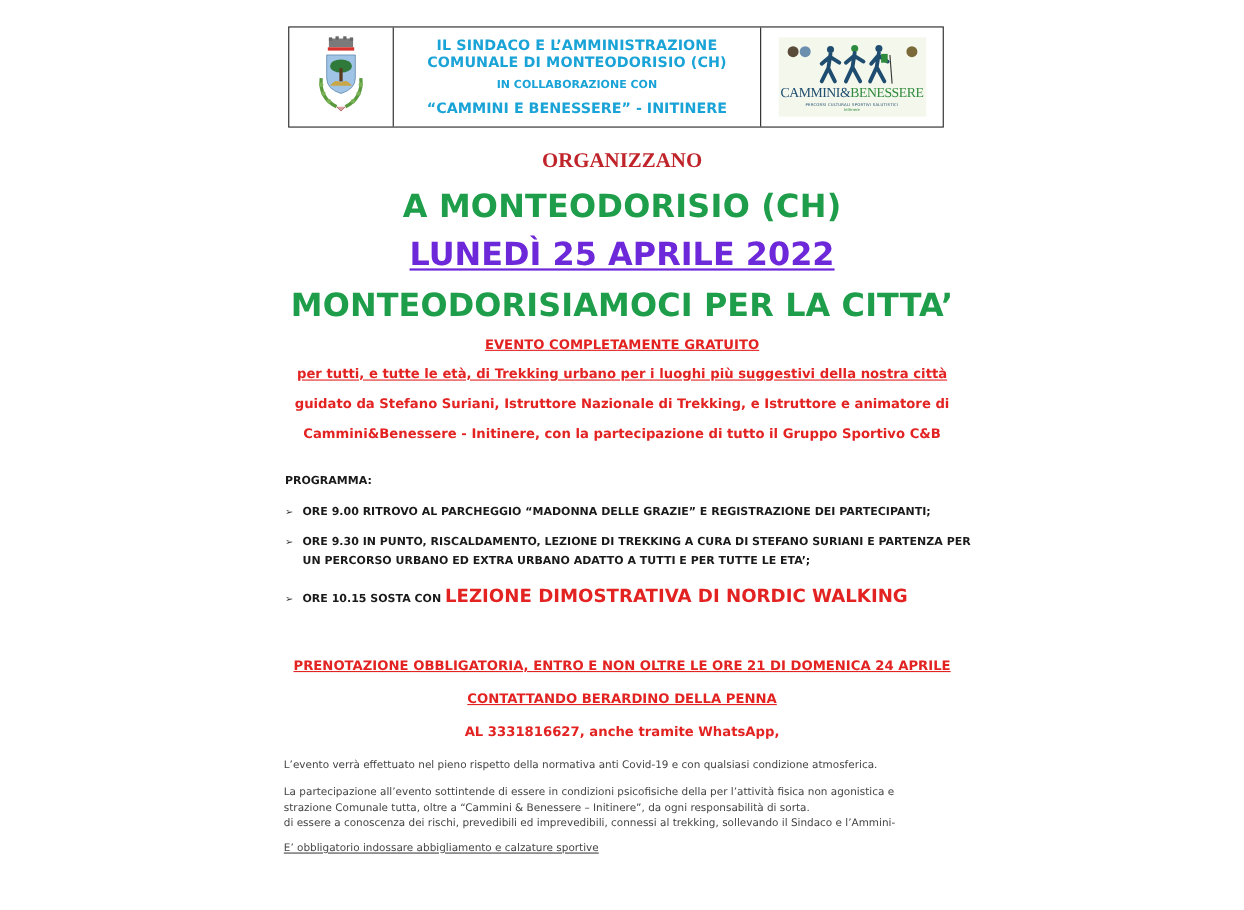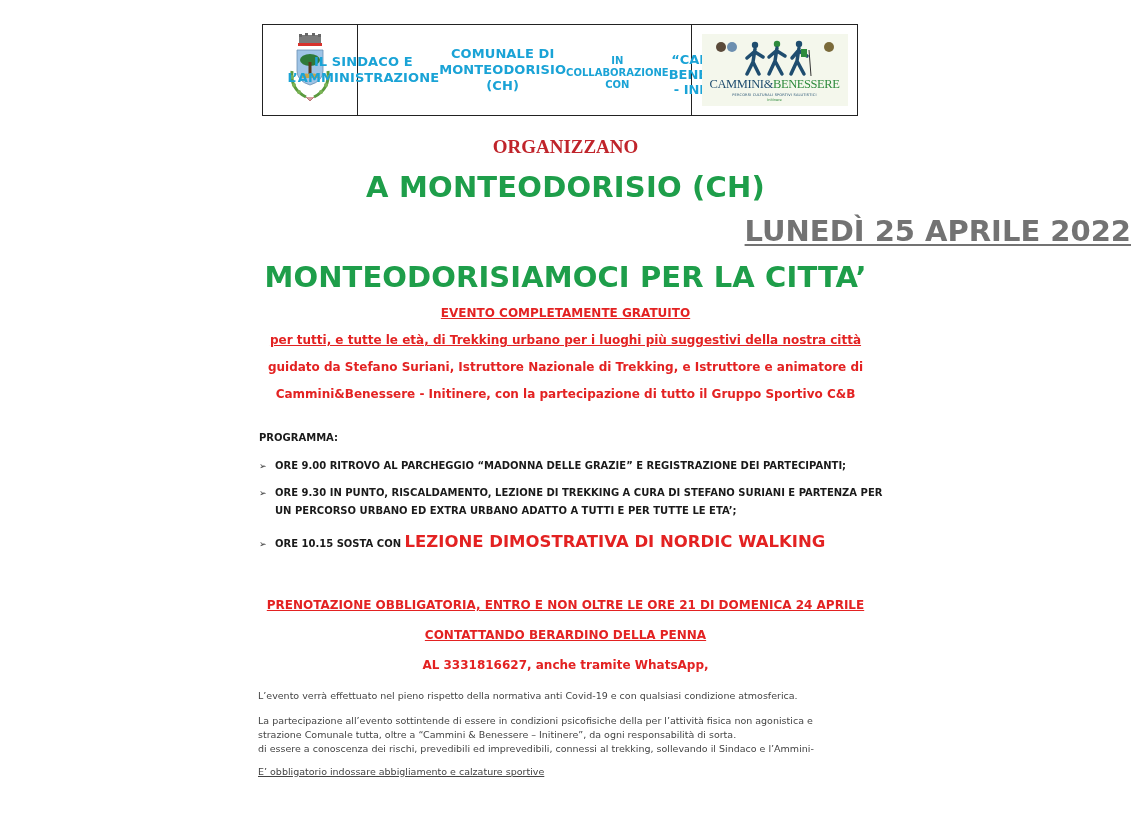--- a/index.html
+++ b/index.html
@@ -10,7 +10,7 @@
     .header-table { position: absolute; left: 262px; top: 24px; width: 596px; height: 92px; border: 1.5px solid #222; box-sizing: border-box; display: flex; }
     .cell { height: 100%; box-sizing: border-box; }
     .cell-left { width: 95px; border-right: 1.5px solid #222; display: flex; align-items: center; justify-content: center; }
-    .cell-mid { width: 334px; border-right: 1.5px solid #222; display: flex; flex-direction: row; align-items: center; justify-content: center; color: #1aa3d6; font-weight: bold; text-align: center; }
+    .cell-mid { width: 334px; border-right: 1.5px solid #222; display: flex; flex-direction: column; align-items: center; justify-content: center; color: #1aa3d6; font-weight: bold; text-align: center; }
     .cell-right { flex: 1; display: flex; align-items: center; justify-content: center; }
     .hdr-l1, .hdr-l2 { font-size: 13px; line-height: 16px; letter-spacing: 0.1px; }
     .hdr-l3 { font-size: 10px; margin-top: 6px; line-height: 12px; }

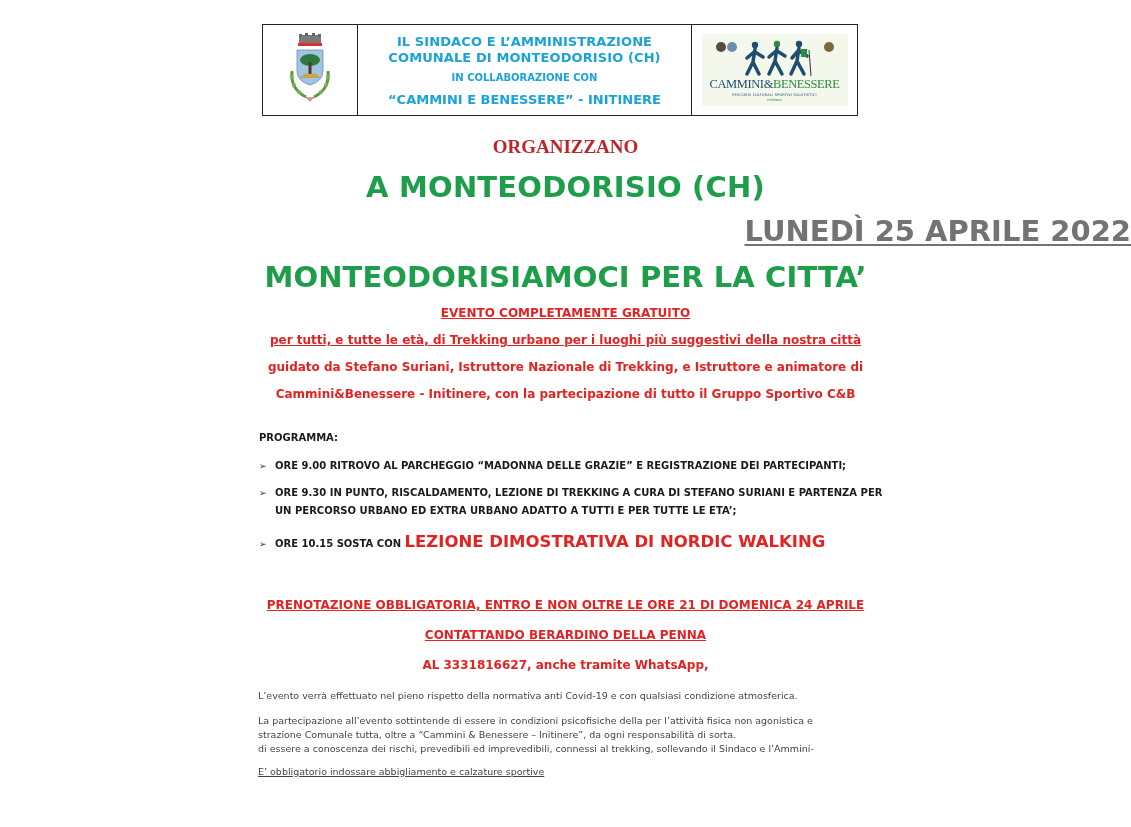--- a/index.html
+++ b/index.html
@@ -16,7 +16,7 @@
     .hdr-l3 { font-size: 10px; margin-top: 6px; line-height: 12px; }
     .hdr-l4 { font-size: 13px; margin-top: 8px; line-height: 15px; }
 
-    .logo-cb { width: 146px; height: 72px; background: #f4f7ec; position: relative; display: flex; flex-direction: column; align-items: center; }
+    .logo-cb { width: 134px; height: 72px; background: #f4f7ec; position: relative; display: flex; flex-direction: column; align-items: center; }
     .logo-cb .figs { margin-top: 4px; }
     .logo-cb .brand { font-family: "Liberation Serif", serif; font-size: 12.5px; font-weight: normal; letter-spacing: -0.4px; margin-top: -1px; }
     .brand .p1 { color: #1f4d6f; }

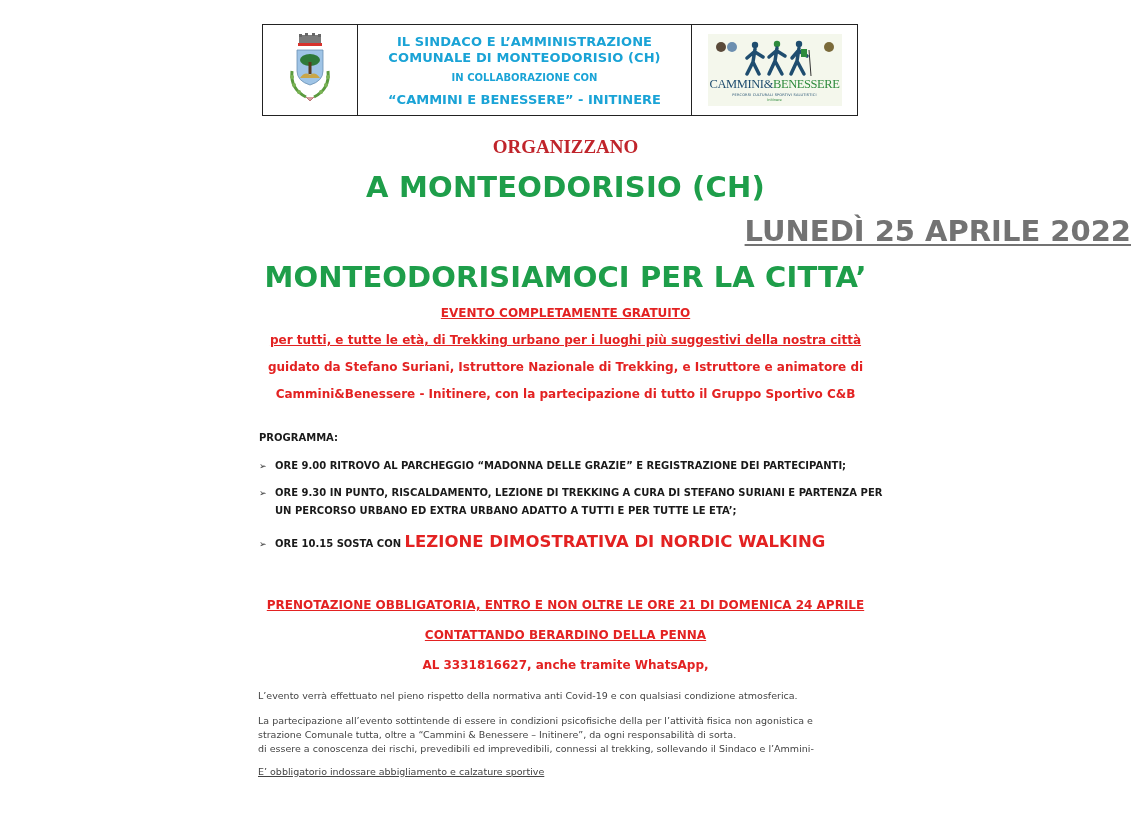--- a/index.html
+++ b/index.html
@@ -28,7 +28,7 @@
     .center { position: absolute; left: 0; width: 1131px; text-align: center; white-space: nowrap; }
     .organizzano { top: 136px; font-family: "Liberation Serif", serif; font-weight: bold; font-size: 19px; color: #c0242b; }
     .city { top: 170px; font-weight: bold; font-size: 29px; color: #1e9e4a; letter-spacing: 0.2px; }
-    .date { top: 214px; font-weight: bold; font-size: 29px; color: #737373; text-decoration: underline; text-decoration-thickness: 2px; text-underline-offset: 3px; text-align: right; }
+    .date { top: 214px; font-weight: bold; font-size: 29px; color: #6d28d9; text-decoration: underline; text-decoration-thickness: 2px; text-underline-offset: 3px; }
     .slogan { top: 260px; font-weight: bold; font-size: 29px; color: #1e9e4a; letter-spacing: 0.1px; }
     .free { top: 306px; font-weight: bold; font-size: 12px; color: #e32222; text-decoration: underline; }
     .desc1 { top: 333px; font-weight: bold; font-size: 12px; color: #e32222; text-decoration: underline; }

